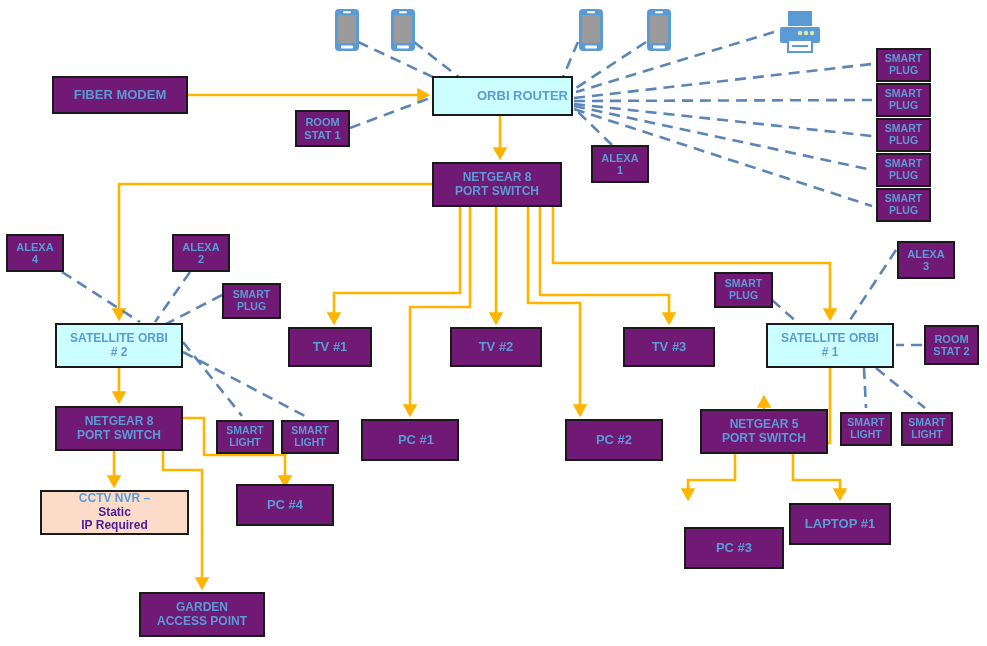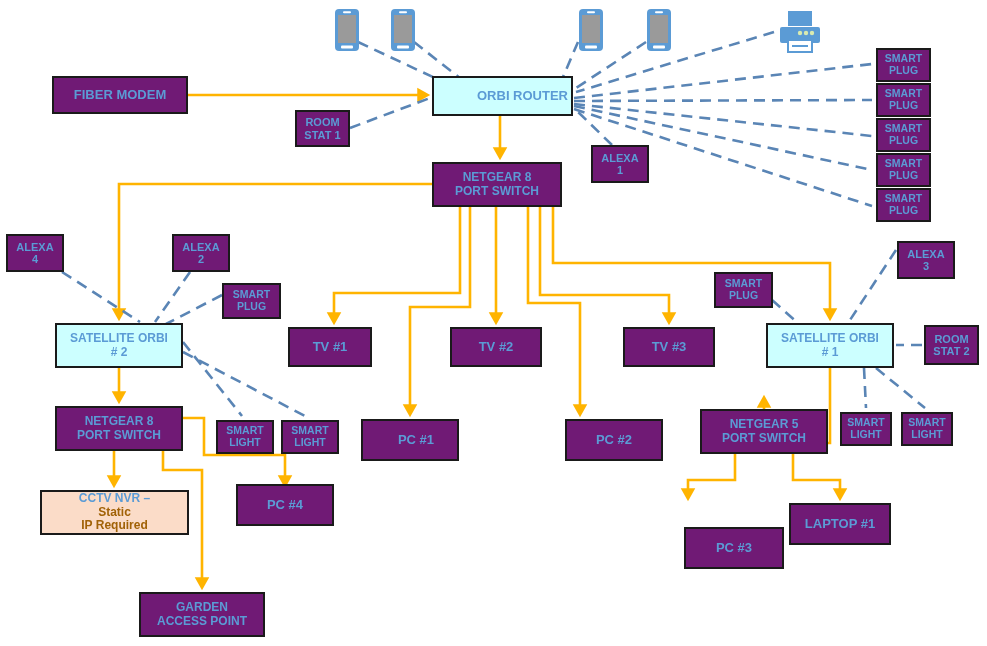--- a/index.html
+++ b/index.html
@@ -17,7 +17,7 @@
   .n-xs{font-size:10.5px;}
   .cyan{background:#CCFFFF;}
   .peach{background:#FBDCC8;}
-  .peach .redtxt{color:#a16207;}
+  .peach .redtxt{color:#4c1d95;}
   .icon{position:absolute;z-index:6;}
   .legend{position:absolute;z-index:7;color:#5B9BD5;font-size:12px;font-weight:normal;}
   .legend-row{display:flex;align-items:center;height:20px;}

